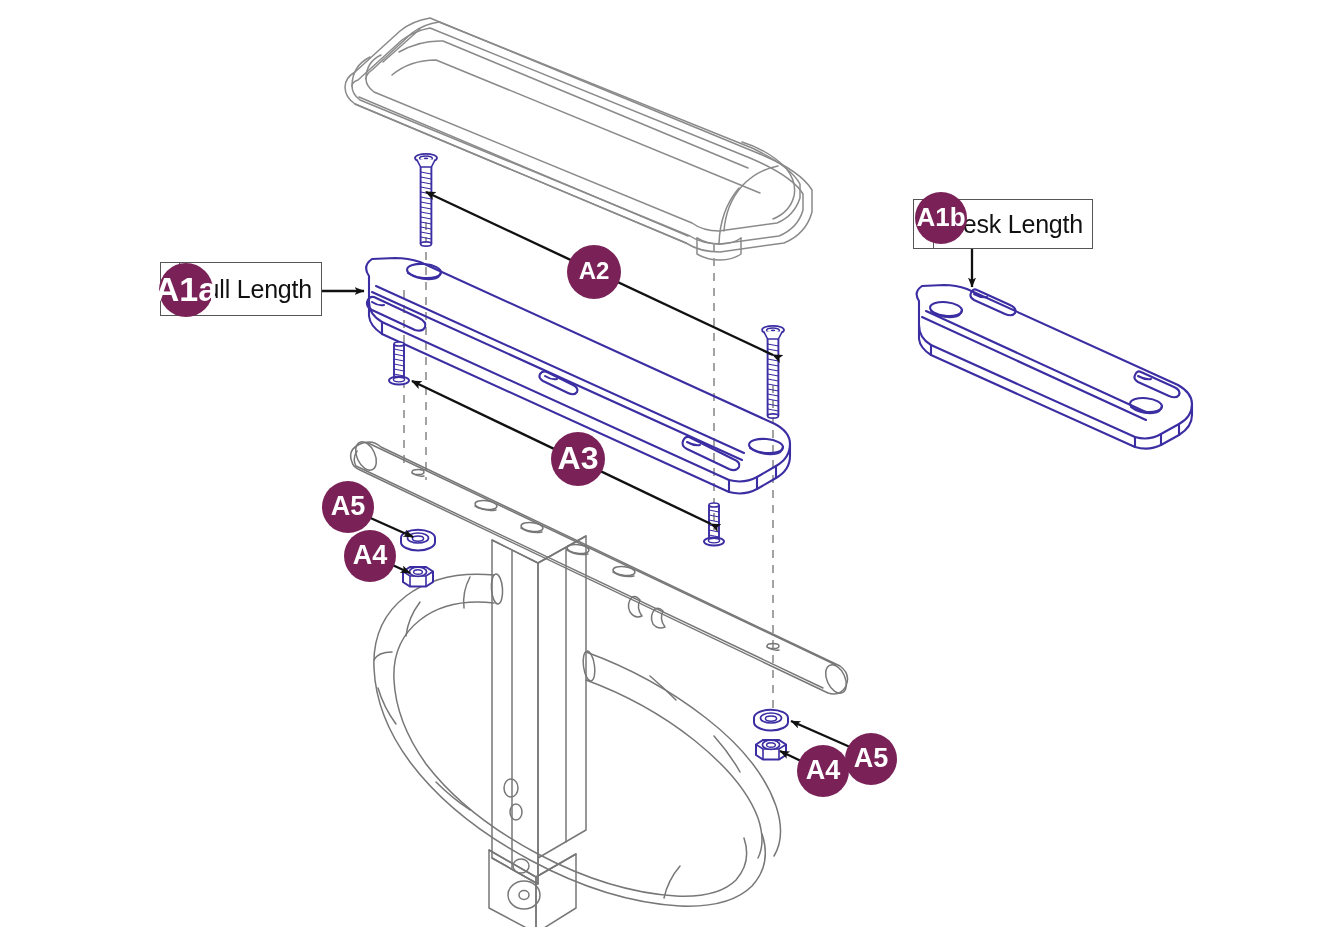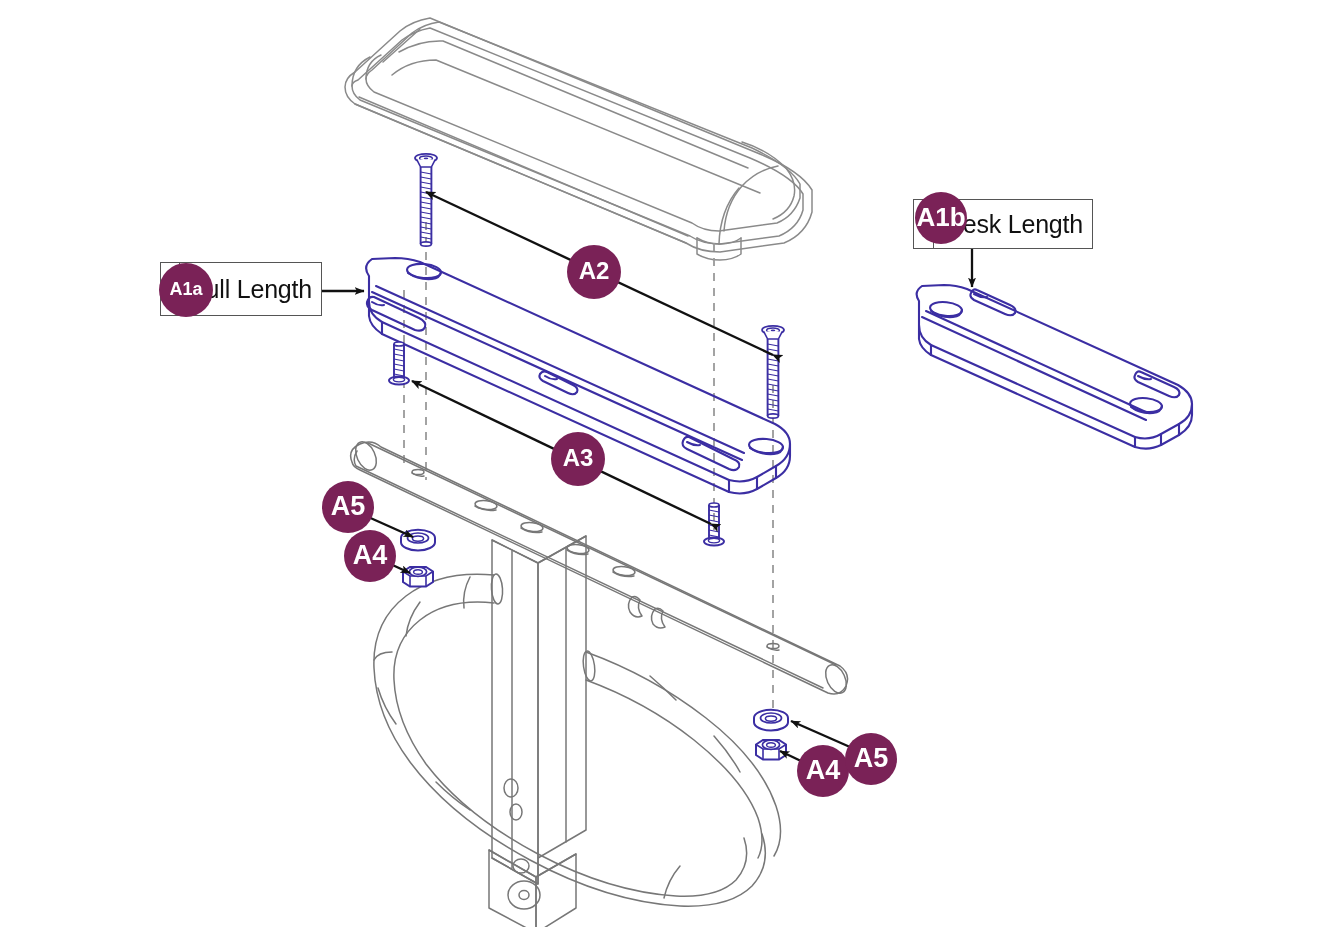--- a/index.html
+++ b/index.html
@@ -305,7 +305,7 @@
     <div class="cb-sep"></div>
     <div class="cb-text">Full Length</div>
   </div>
-  <div class="badge" style="left:159px;top:263px;width:54px;height:54px;font-size:18px;">
+  <div class="badge" style="left:159px;top:263px;width:54px;height:54px;font-size:34px;">
     <span>A1a</span>
   </div>
 

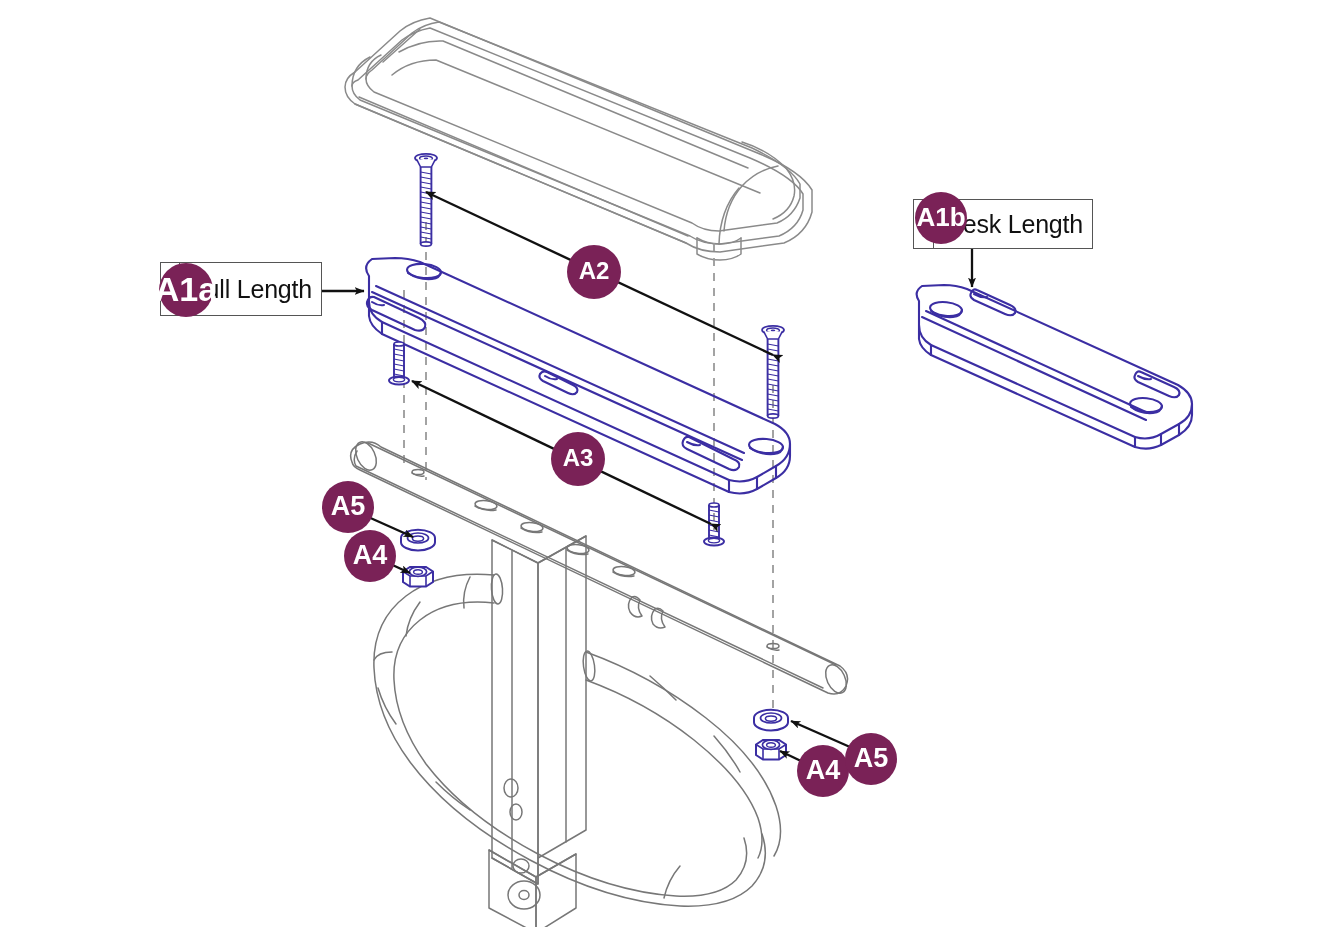--- a/index.html
+++ b/index.html
@@ -322,7 +322,7 @@
   <div class="badge" style="left:567px;top:245px;width:54px;height:54px;font-size:24px;">
     <span>A2</span>
   </div>
-  <div class="badge" style="left:551px;top:432px;width:54px;height:54px;font-size:24px;">
+  <div class="badge" style="left:551px;top:432px;width:54px;height:54px;font-size:32px;">
     <span>A3</span>
   </div>
   <div class="badge" style="left:322px;top:481px;width:52px;height:52px;font-size:27px;">

